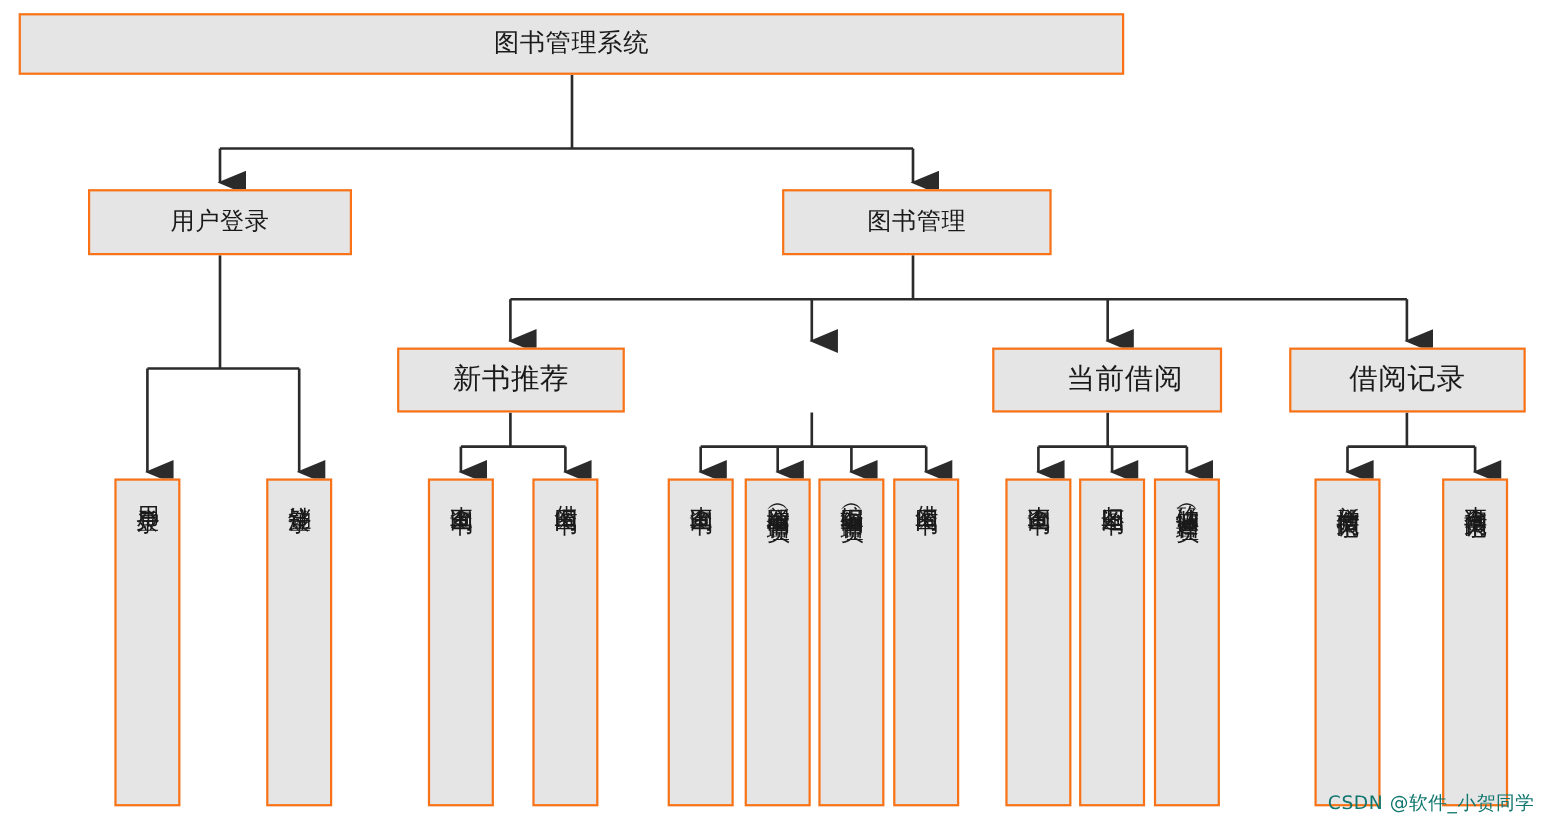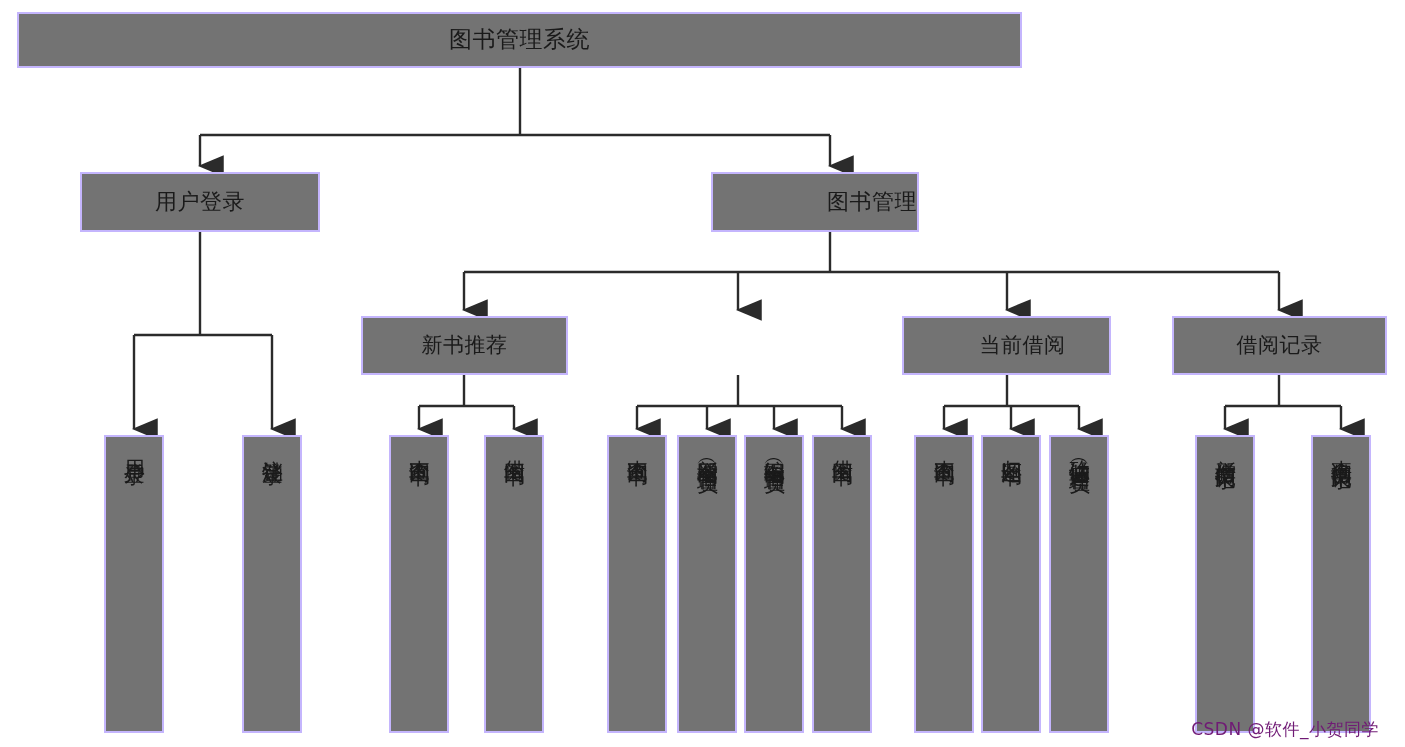--- a/index.html
+++ b/index.html
@@ -29,8 +29,8 @@
   .node {
     position: absolute;
     box-sizing: border-box;
-    background: #737373;
-    border: 2px solid #c4b5fd;
+    background: #e5e5e5;
+    border: 2px solid #f97316;
     display: flex;
     align-items: center;
     justify-content: center;

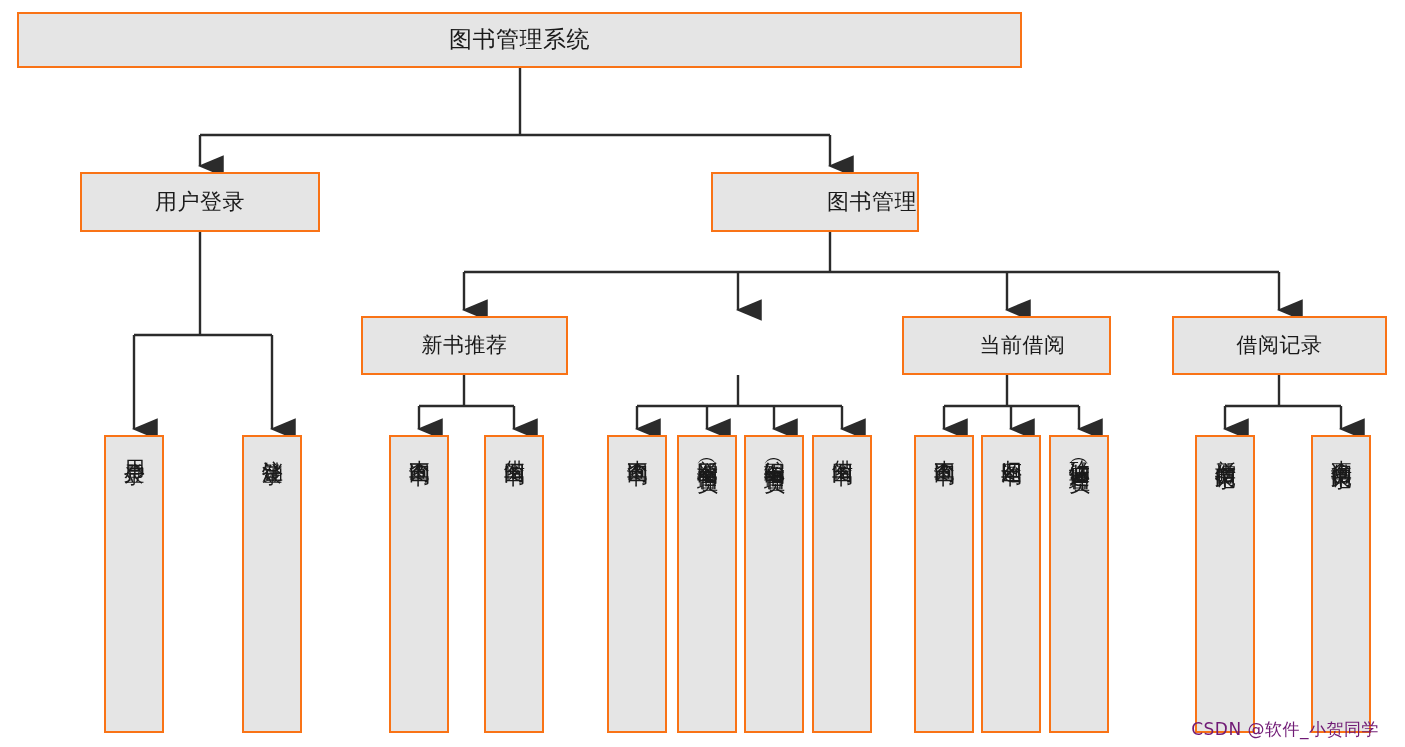--- a/index.html
+++ b/index.html
@@ -144,7 +144,7 @@
     <span class="node-label">用户登录</span>
   </div>
 
-  <div class="node horiz level2" style="left:711px; top:172px; width:208px; height:60px;justify-content:flex-end;">
+  <div class="node horiz level2" style="left:711px; top:172px; width:245px; height:60px;">
     <span class="node-label">图书管理</span>
   </div>
 

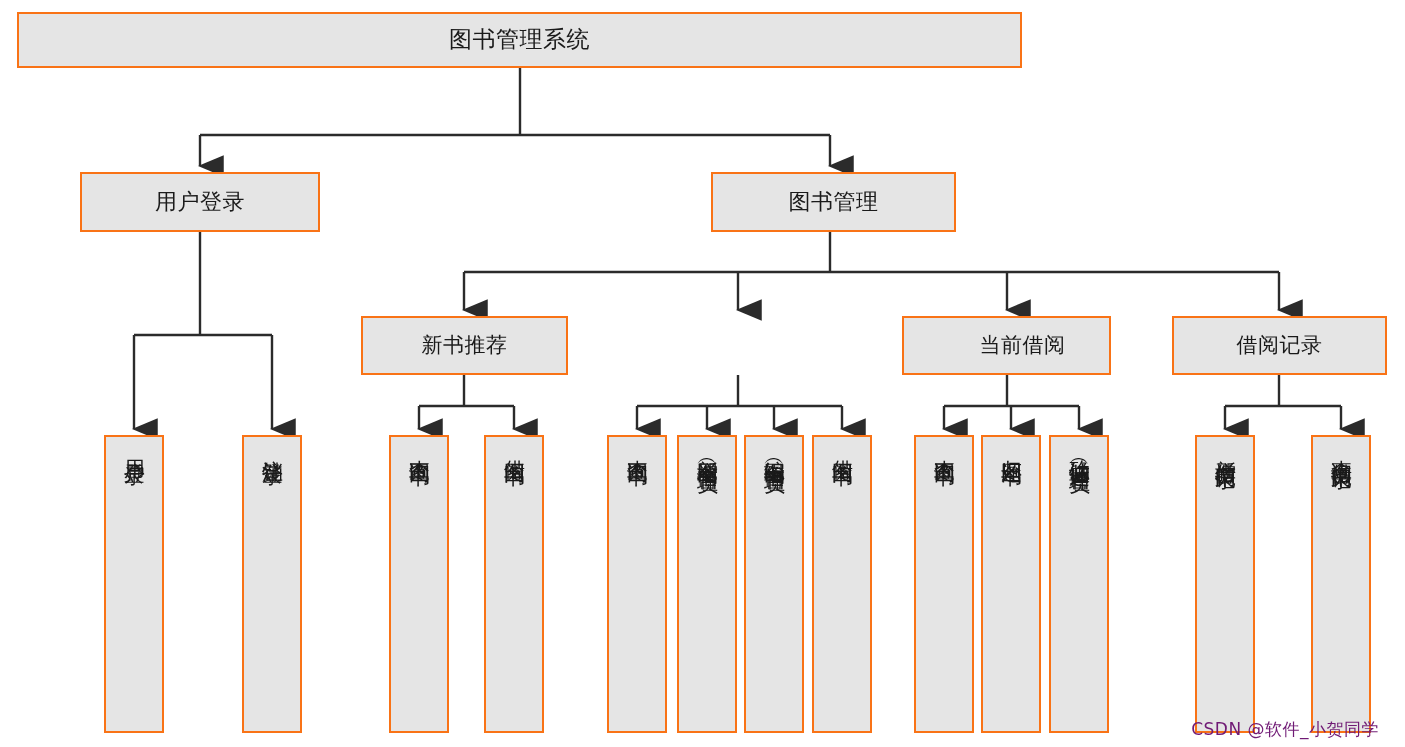--- a/index.html
+++ b/index.html
@@ -50,7 +50,7 @@
   }
   .node.level1 .node-label { font-size: 23px; }
   .node.level2 .node-label { font-size: 22px; }
-  .node.level3 .node-label { font-size: 21px; }
+  .node.level3 .node-label { font-size: 26px; }
   
   .node.vert {
     align-items: flex-start;

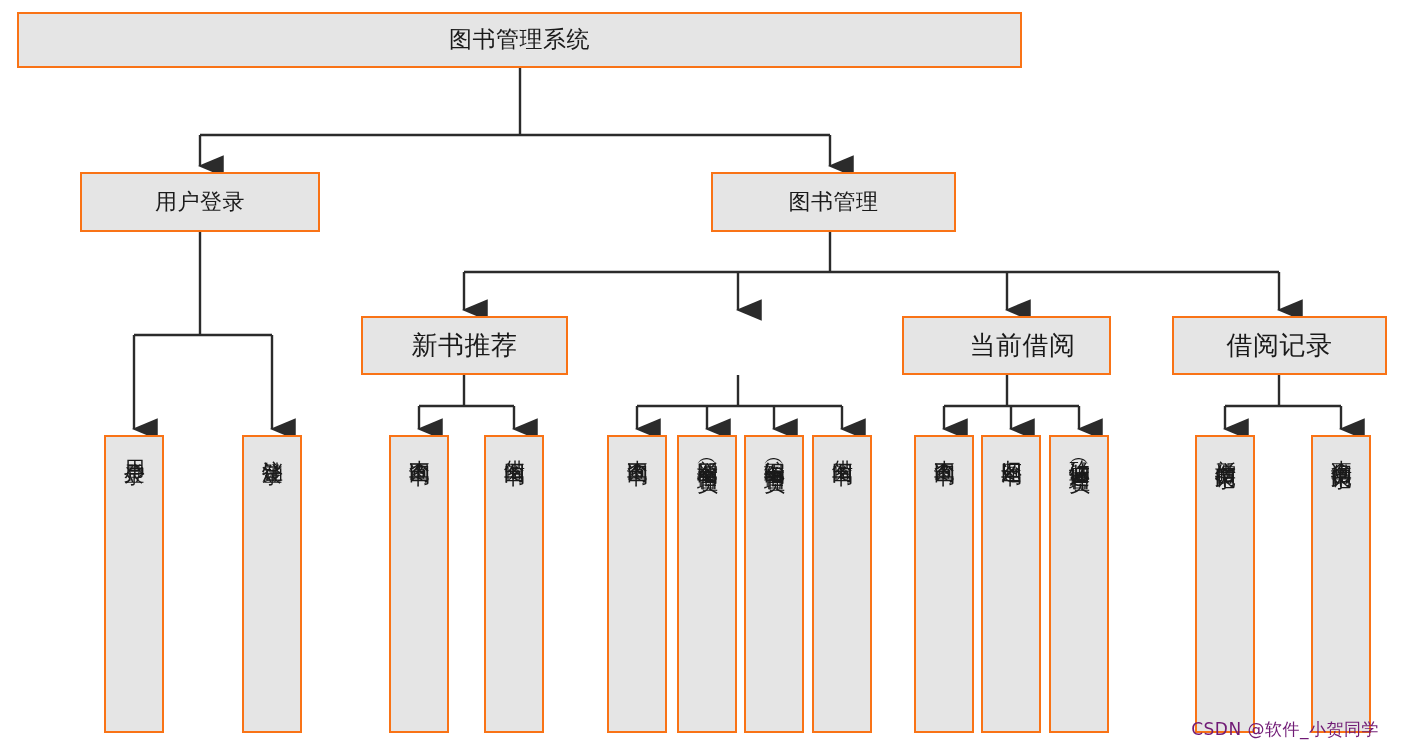--- a/index.html
+++ b/index.html
@@ -68,10 +68,10 @@
   }
   .watermark {
     position: absolute;
-    right: 26px;
+    right: 10px;
     bottom: 6px;
     font-size: 17px;
-    color: #701a75;
+    color: #0f766e;
     letter-spacing: 0.5px;
     z-index: 5;
     white-space: nowrap;

